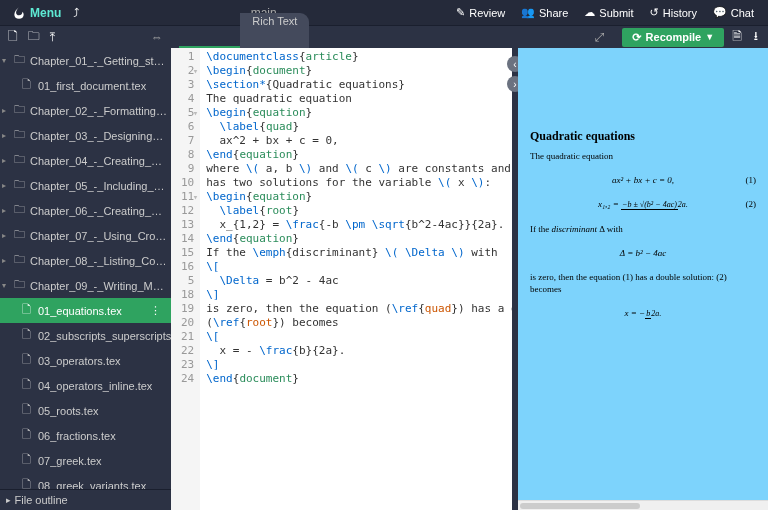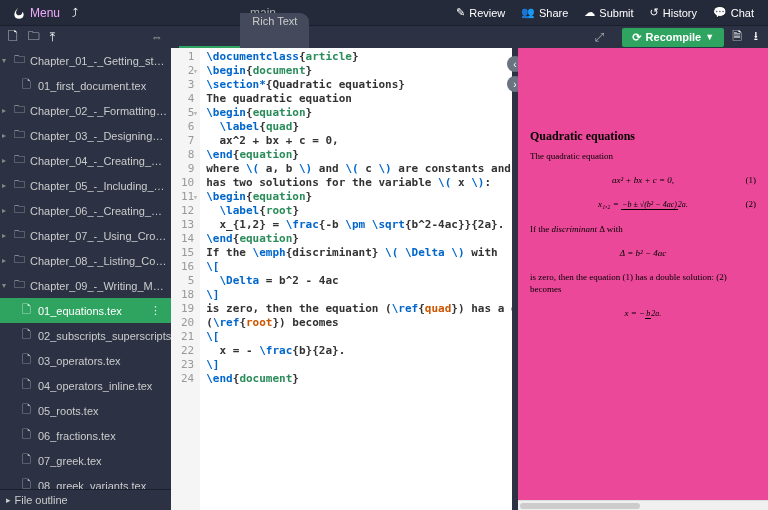--- a/index.html
+++ b/index.html
@@ -5,7 +5,7 @@
 * { margin: 0; padding: 0; box-sizing: border-box; }
 body { font-family: -apple-system, "Segoe UI", Arial, sans-serif; font-size: 12px; background: #1a1f2e; color: #ccc; overflow: hidden; width: 768px; height: 510px; }
 .topbar { height: 26px; background: #252a3a; display: flex; align-items: center; padding: 0 6px; border-bottom: 1px solid #1a1f2e; }
-.topbar .menu-btn { display: flex; align-items: center; gap: 4px; font-size: 12px; padding: 3px 6px; cursor: pointer; color: #f0abfc; }
+.topbar .menu-btn { display: flex; align-items: center; gap: 4px; font-size: 12px; padding: 3px 6px; cursor: pointer; color: #5eead4; font-weight: bold; }
 .topbar .title { flex: 1; text-align: center; color: #aaa; font-size: 12px; }
 .topbar .actions { display: flex; gap: 0; }
 .topbar .action { display: flex; align-items: center; gap: 4px; padding: 3px 8px; font-size: 11px; cursor: pointer; color: #fff; }

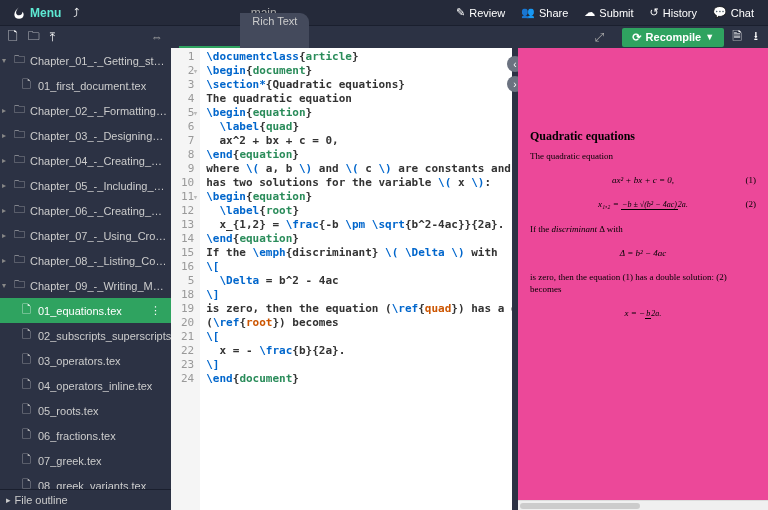--- a/index.html
+++ b/index.html
@@ -39,7 +39,7 @@
 .gutter { background: #f5f5f5; color: #999; text-align: right; padding: 2px 6px 2px 10px; user-select: none; }
 .gutter .ln { height: 14px; line-height: 14px; position:relative;}
 .gutter .ln .fold { position:absolute; right:-4px; color:#bbb; font-size:9px;}
-.code { flex: 1; padding: 2px 6px; white-space: pre; color: #333; overflow-x:auto;font-weight:bold;}
+.code { flex: 1; padding: 2px 6px; white-space: pre; color: #333; overflow-x:auto;}
 .code .line { height: 14px; line-height: 14px; }
 .tk-cmd { color: #0066cc; }
 .tk-arg { color: #2a8c5a; }

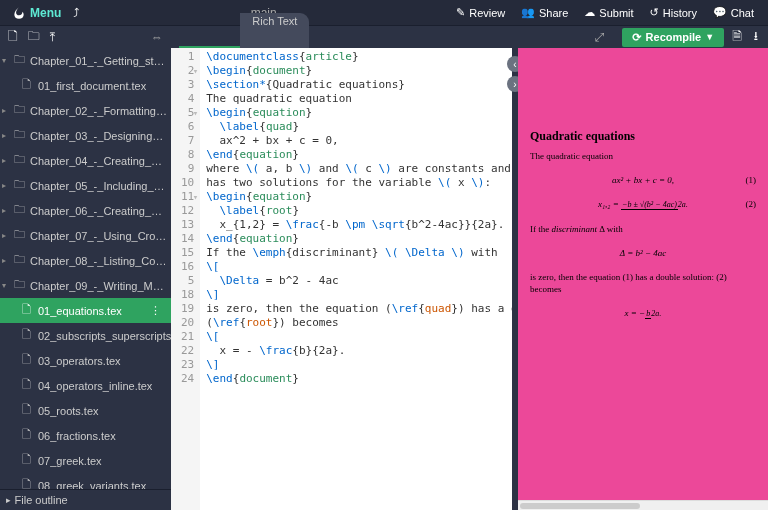--- a/index.html
+++ b/index.html
@@ -49,7 +49,7 @@
 .divider .handle { position: absolute; top: 8px; left: -5px; width: 16px; height: 16px; background: #6b7280; border-radius: 50%; display:flex;align-items:center;justify-content:center;font-size:10px;color:#fff;}
 .divider .handle2 { top: 28px; }
 
-.preview { width: 250px; background: #ec4899; color: #000; padding: 80px 12px 10px; overflow-y: auto; font-family: "Times New Roman", serif; font-size: 9px; line-height: 1.35; flex-shrink:0; position:relative;}
+.preview { width: 250px; background: #7dd3fc; color: #000; padding: 80px 12px 10px; overflow-y: auto; font-family: "Times New Roman", serif; font-size: 9px; line-height: 1.35; flex-shrink:0; position:relative;}
 .preview h3 { font-size: 12px; font-weight: bold; margin-bottom: 6px; }
 .preview .para { margin-bottom: 4px; }
 .preview .eq { text-align: center; margin: 12px 0; font-style: italic; position:relative;}

